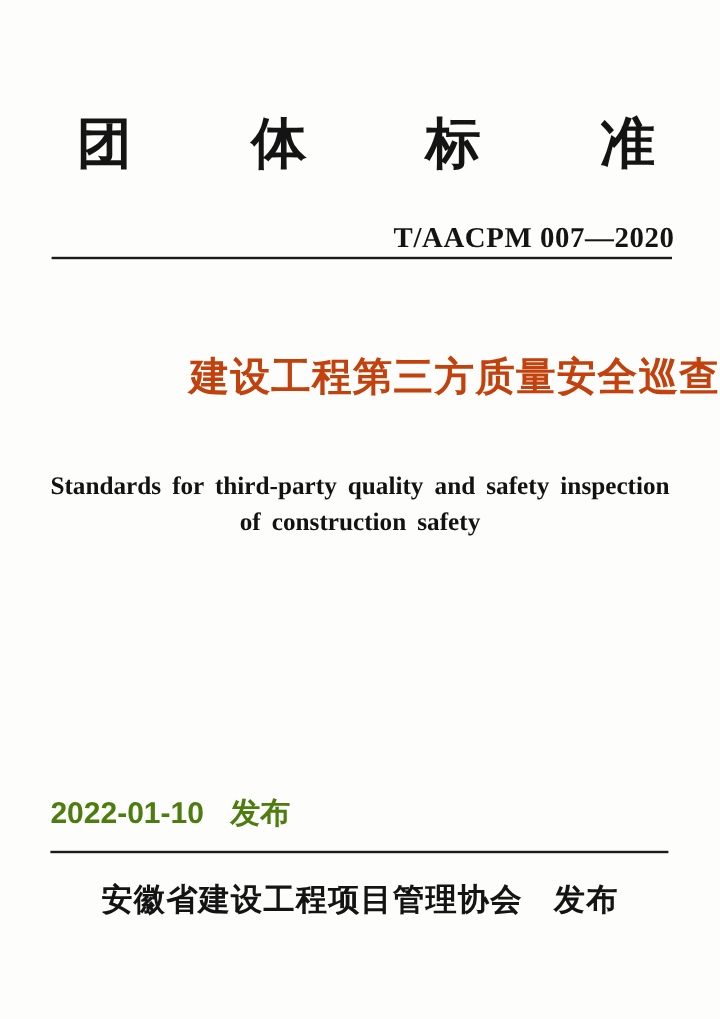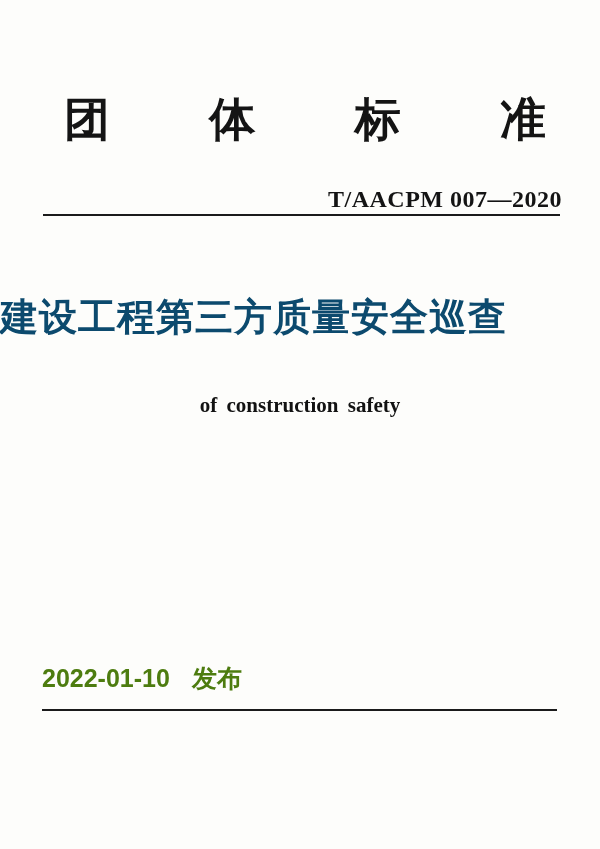--- a/index.html
+++ b/index.html
@@ -52,11 +52,11 @@
     top: 292px;
     left: 0;
     width: 100%;
-    text-align: left;
-    font-size: 38px;
+    text-align: right;
+    font-size: 33px;
     font-weight: bold;
     letter-spacing: 1px;
-    color: #0c4a6e;
+    color: #c2410c;
   }
   .title-cn-line2 {
     position: absolute;

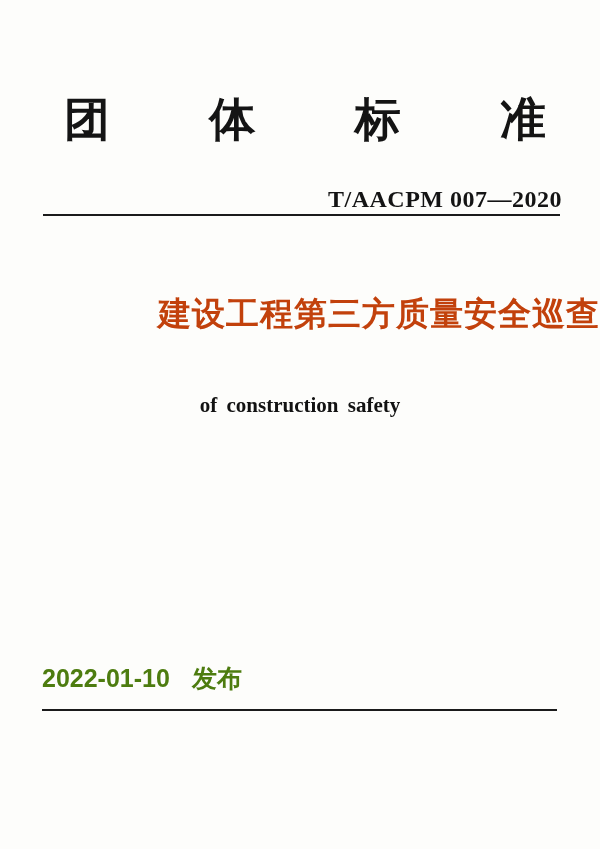--- a/index.html
+++ b/index.html
@@ -131,6 +131,7 @@
   <div class="title-cn-line1">建设工程第三方质量安全巡查</div>
 
   <div class="title-en">
+    <div>Standards for third-party quality and safety inspection</div>
     <div>of construction safety</div>
   </div>
 

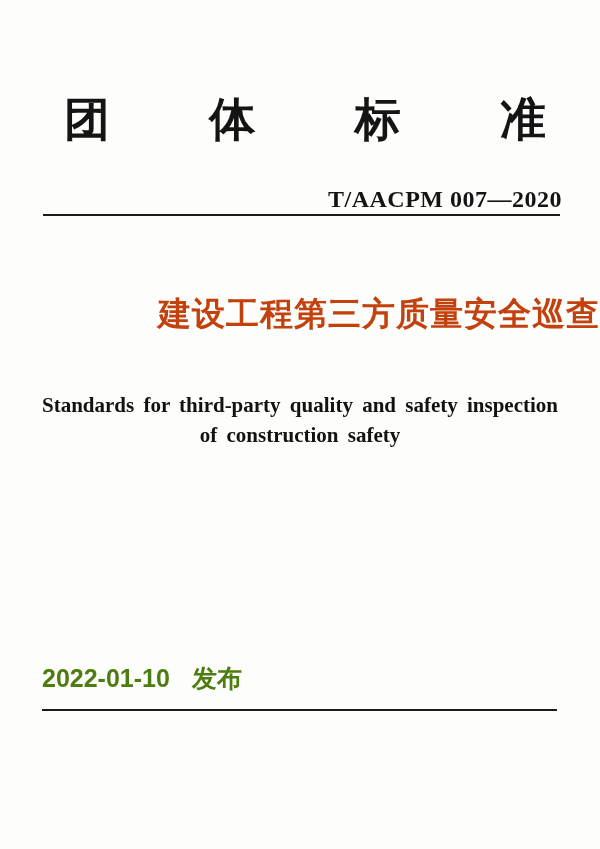--- a/index.html
+++ b/index.html
@@ -143,6 +143,9 @@
 
   <div class="rule rule-bottom"></div>
 
+  <div class="publisher-row">
+    <span>安徽省建设工程项目管理协会</span><span class="publisher-label">发布</span>
+  </div>
 
 </div>
 

